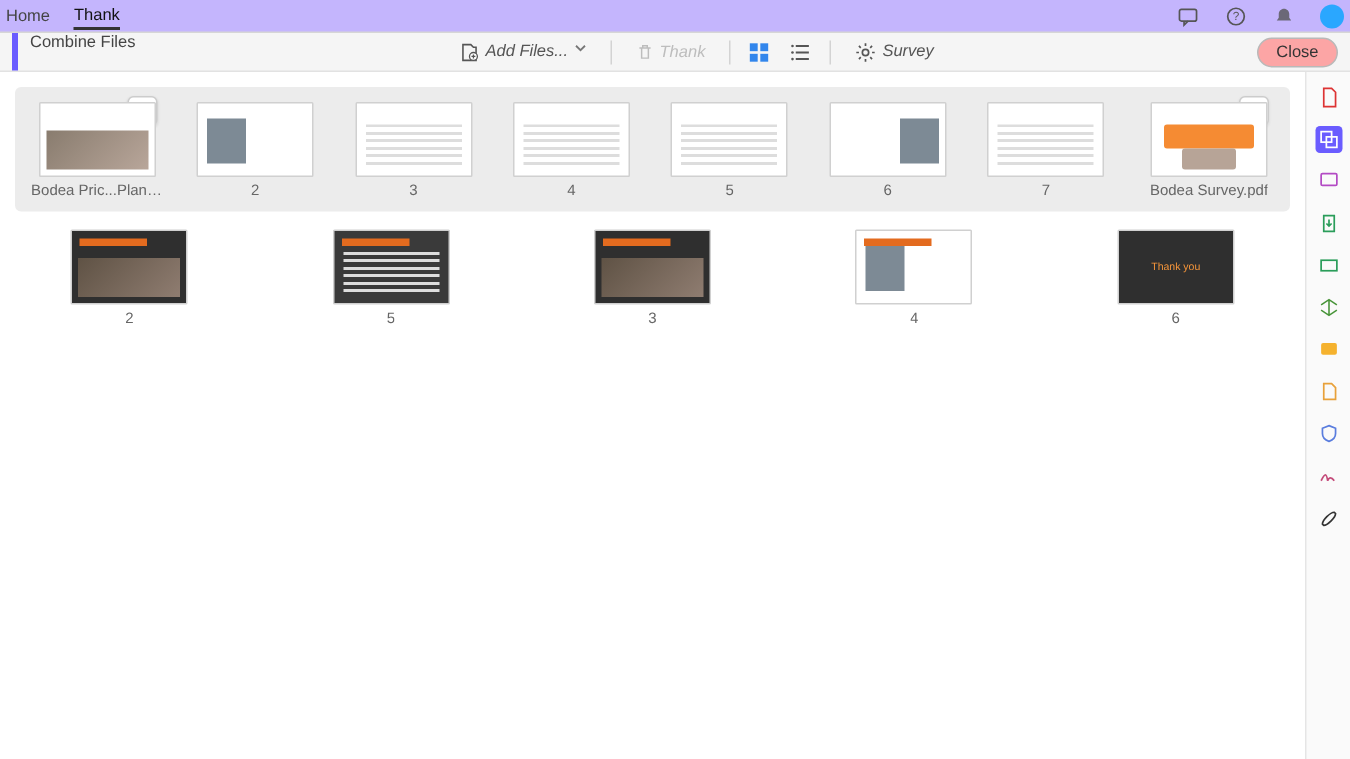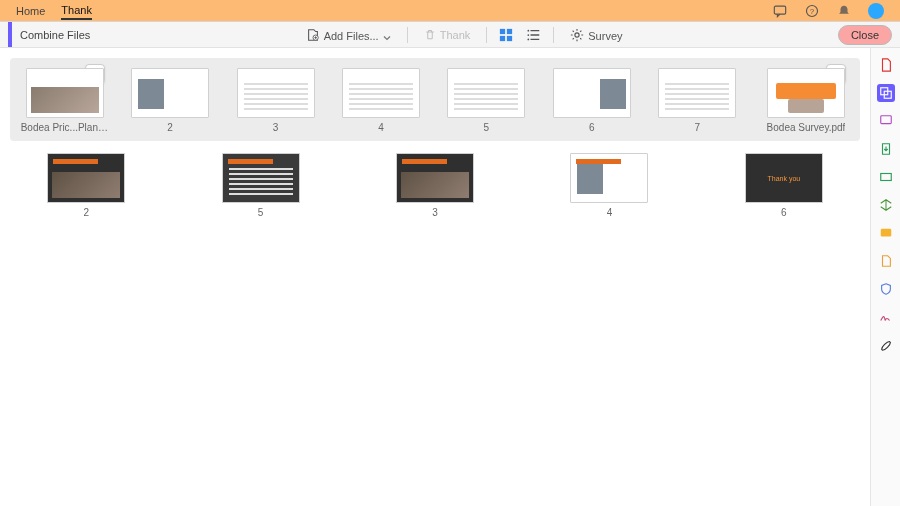--- a/index.html
+++ b/index.html
@@ -7,7 +7,7 @@
   .app { display: flex; flex-direction: column; height: 100%; }
 
   
-  .menubar { display:flex; align-items:center; height:22px; background:#fdba74; border-bottom:1px solid #d6d6d6; padding:0 16px; gap:16px; }
+  .menubar { display:flex; align-items:center; height:22px; background:#c4b5fd; border-bottom:1px solid #d6d6d6; padding:0 4px; gap:16px; }
   .menubar .menu-item { cursor:pointer; color:#444; padding:2px 0; }
   .menubar .menu-item.active { color:#111; font-weight:500; border-bottom:2px solid #333; }
   .menubar .spacer { flex:1; }

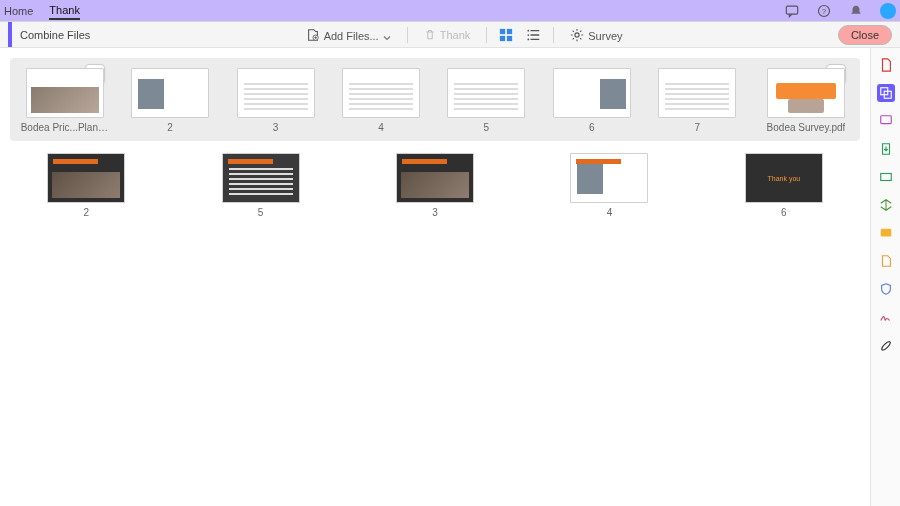--- a/index.html
+++ b/index.html
@@ -16,7 +16,7 @@
 
   
   .toolbar { display:flex; align-items:center; height:26px; background:#f5f5f5; border-bottom:1px solid #e2e2e2; padding:0 8px; gap:10px; }
-  .toolbar .tool-left { display:flex; align-items:center; gap:6px; border-left:4px solid #6a5cff; padding-left:8px; height:100%;}
+  .toolbar .tool-left { display:flex; align-items:flex-start; gap:6px; border-left:4px solid #6a5cff; padding-left:8px; height:100%;}
   .toolbar .tool-label { color:#444; }
   .toolbar .center { flex:1; display:flex; align-items:center; justify-content:center; gap:10px; }
   .toolbtn { display:flex; align-items:flex-end; gap:4px; padding:2px 6px; cursor:pointer; color:#555; border-radius:3px; }

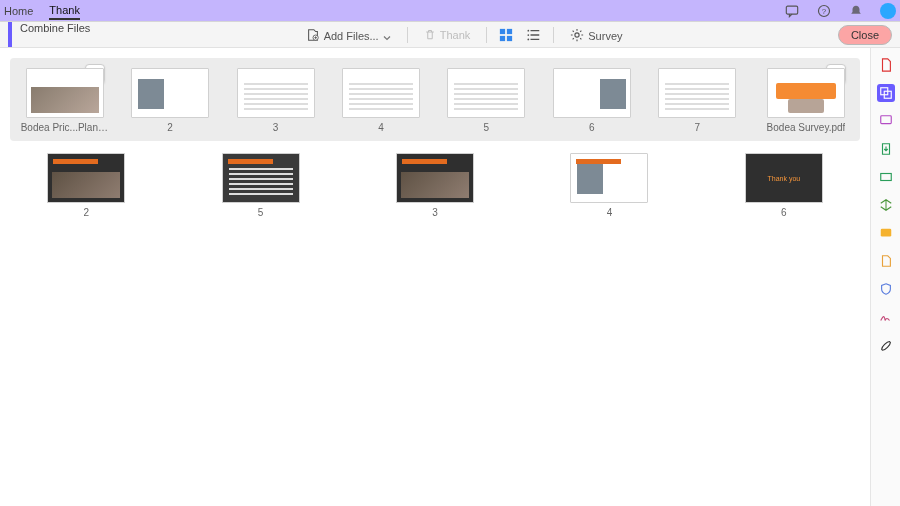--- a/index.html
+++ b/index.html
@@ -19,7 +19,7 @@
   .toolbar .tool-left { display:flex; align-items:flex-start; gap:6px; border-left:4px solid #6a5cff; padding-left:8px; height:100%;}
   .toolbar .tool-label { color:#444; }
   .toolbar .center { flex:1; display:flex; align-items:center; justify-content:center; gap:10px; }
-  .toolbtn { display:flex; align-items:flex-end; gap:4px; padding:2px 6px; cursor:pointer; color:#555; border-radius:3px; }
+  .toolbtn { display:flex; align-items:flex-start; gap:4px; padding:2px 6px; cursor:pointer; color:#555; border-radius:3px;font-style:italic; }
   .toolbtn.disabled { color:#bdbdbd; cursor:default; }
   .toolbtn.icononly { padding:2px; }
   .view-grid { color:#3286ec; }

